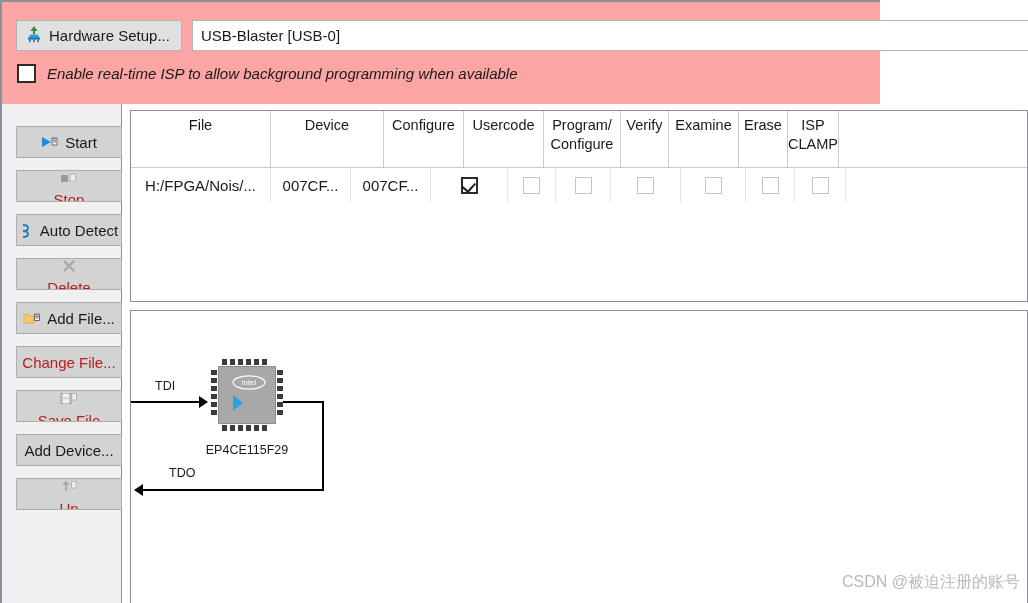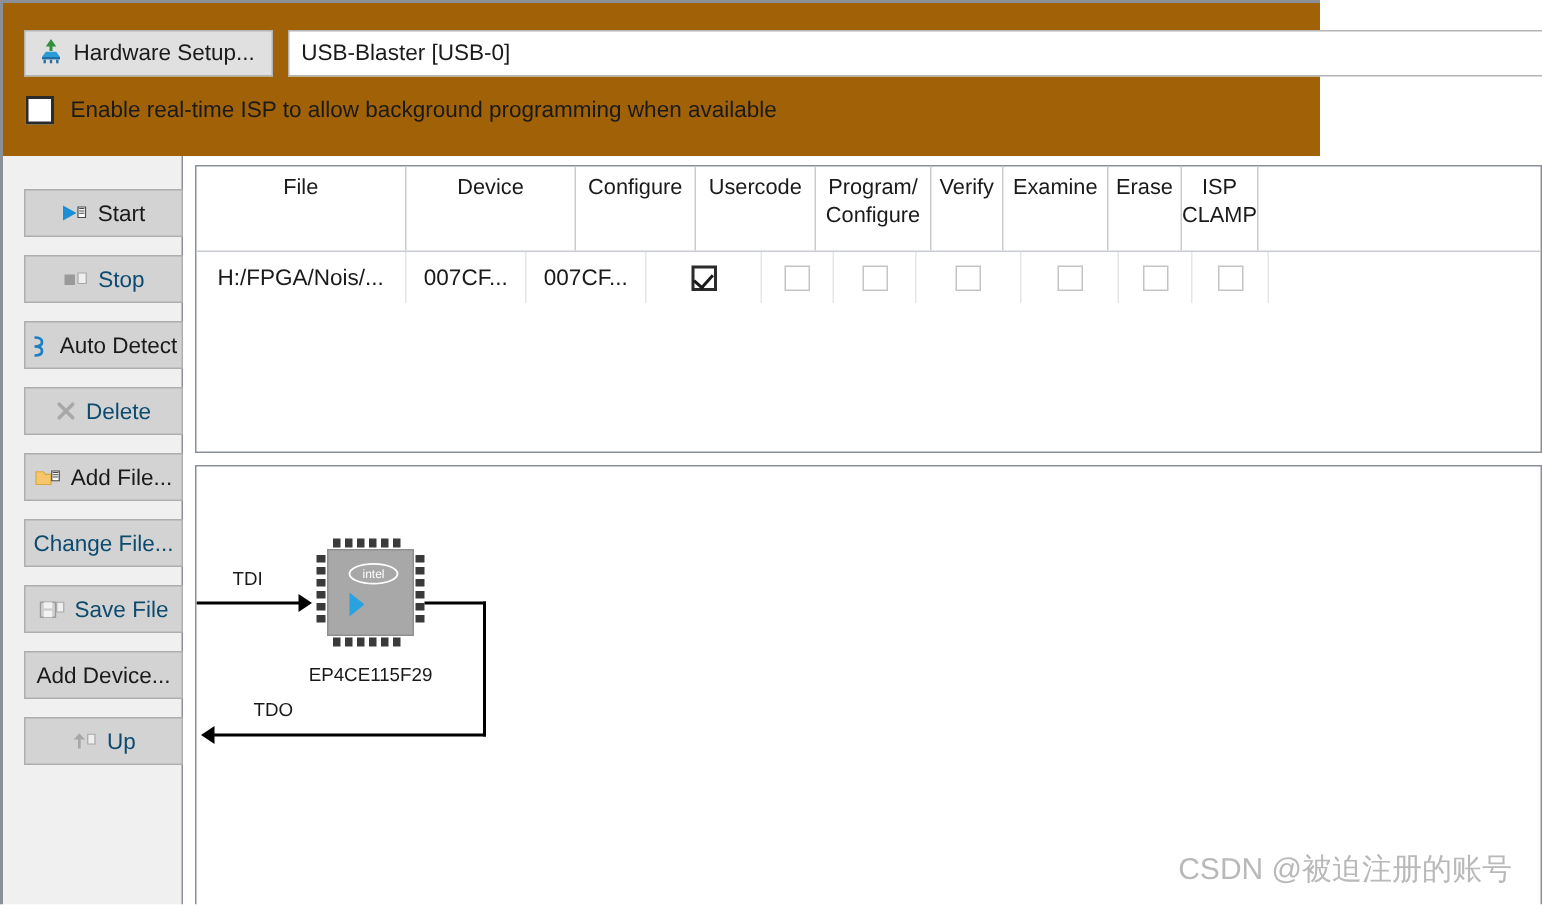--- a/index.html
+++ b/index.html
@@ -23,7 +23,7 @@
     left: 0; top: 0;
     width: 880px;
     height: 104px;
-    background: #a16207;
+    background: #fca5a5;
     border-left: 2px solid #8a8f98;
     border-top: 2px solid #8a8f98;
     box-sizing: border-box;

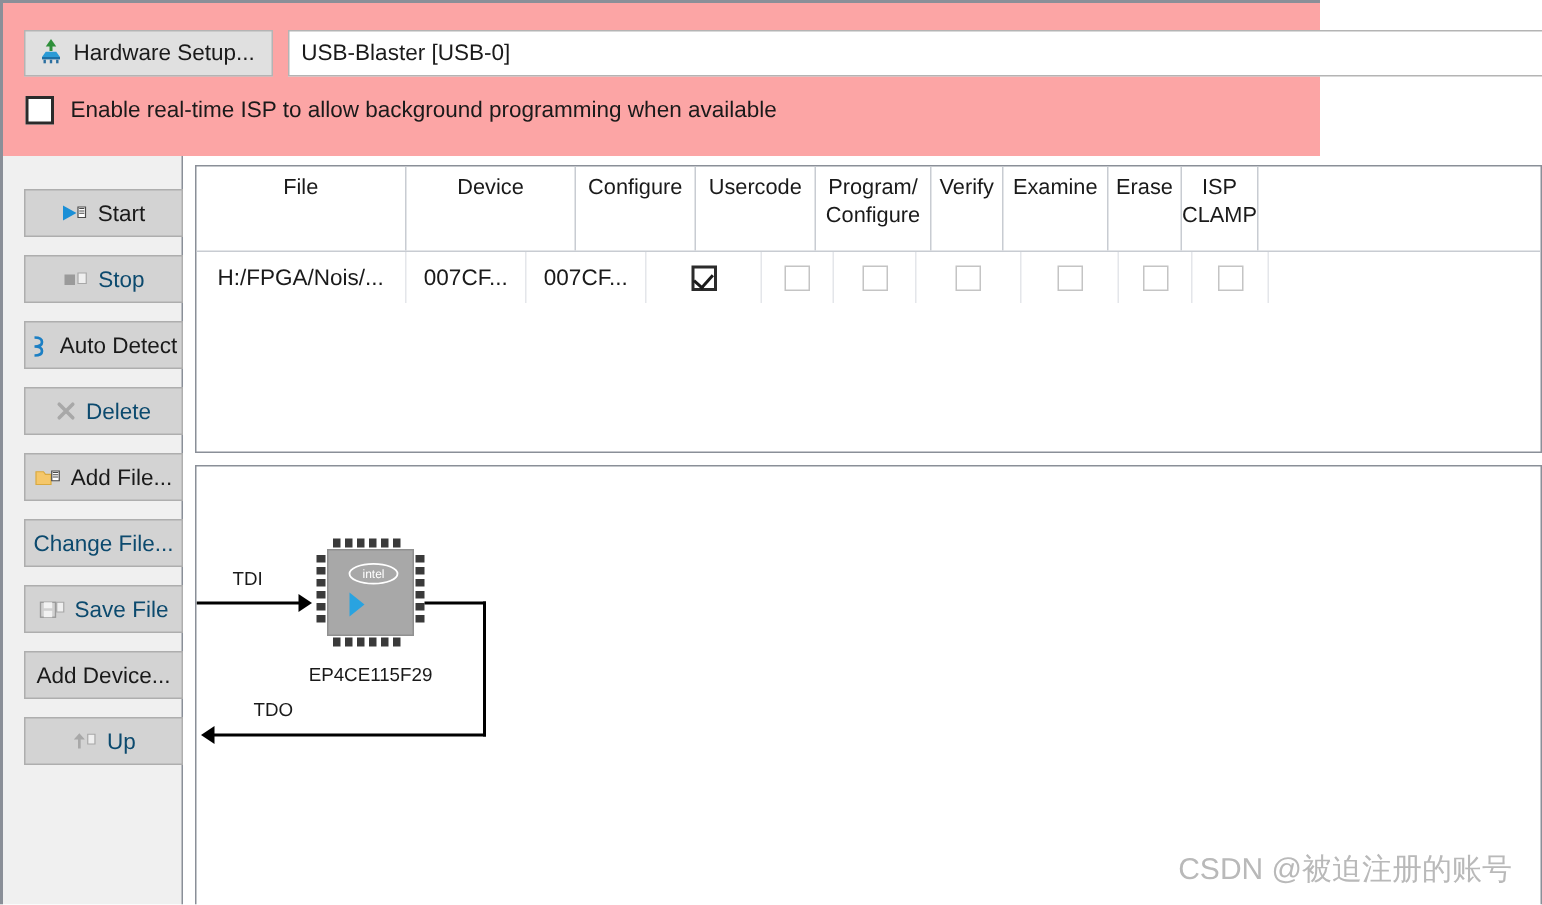--- a/index.html
+++ b/index.html
@@ -69,6 +69,7 @@
     display: flex;
     align-items: center;
     gap: 11px;
+    font-style: italic;
   }
   .sq-check {
     width: 19px;

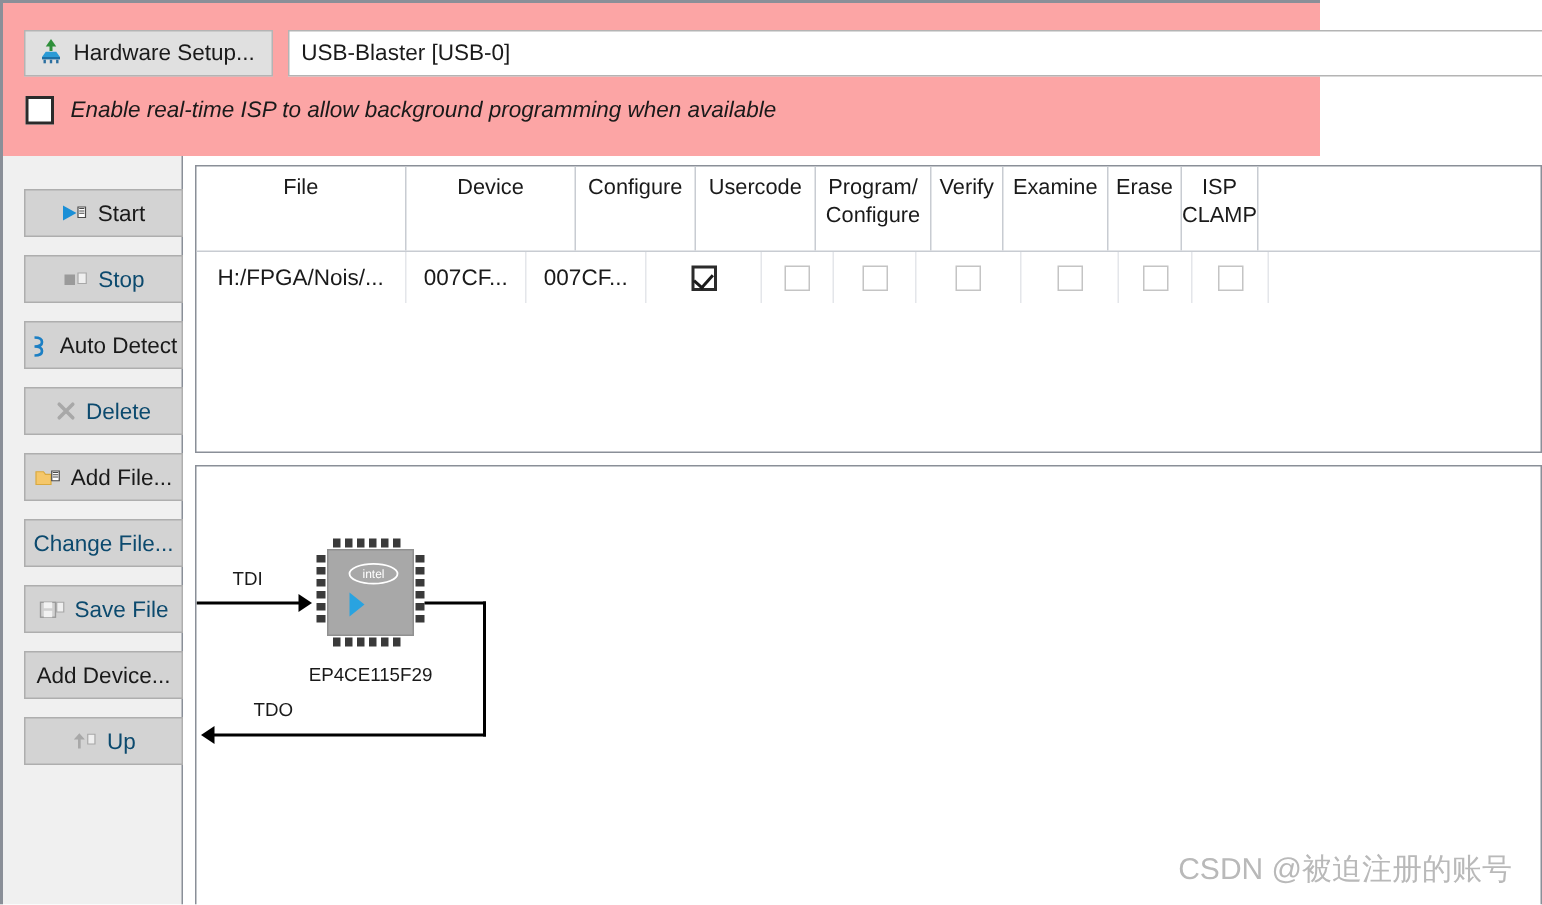--- a/index.html
+++ b/index.html
@@ -115,7 +115,7 @@
     cursor: pointer;
   }
   .lbtn.enabled { color: #1a1a1a; }
-  .lbtn.disabled { color: #0c4a6e; cursor: default; }
+  .lbtn.disabled { color: #b91c1c; cursor: default; flex-direction: column; }
   .lbtn .lbl { overflow: hidden; }
   .lbtn .ico { flex: 0 0 auto; display: flex; align-items: center; }
 

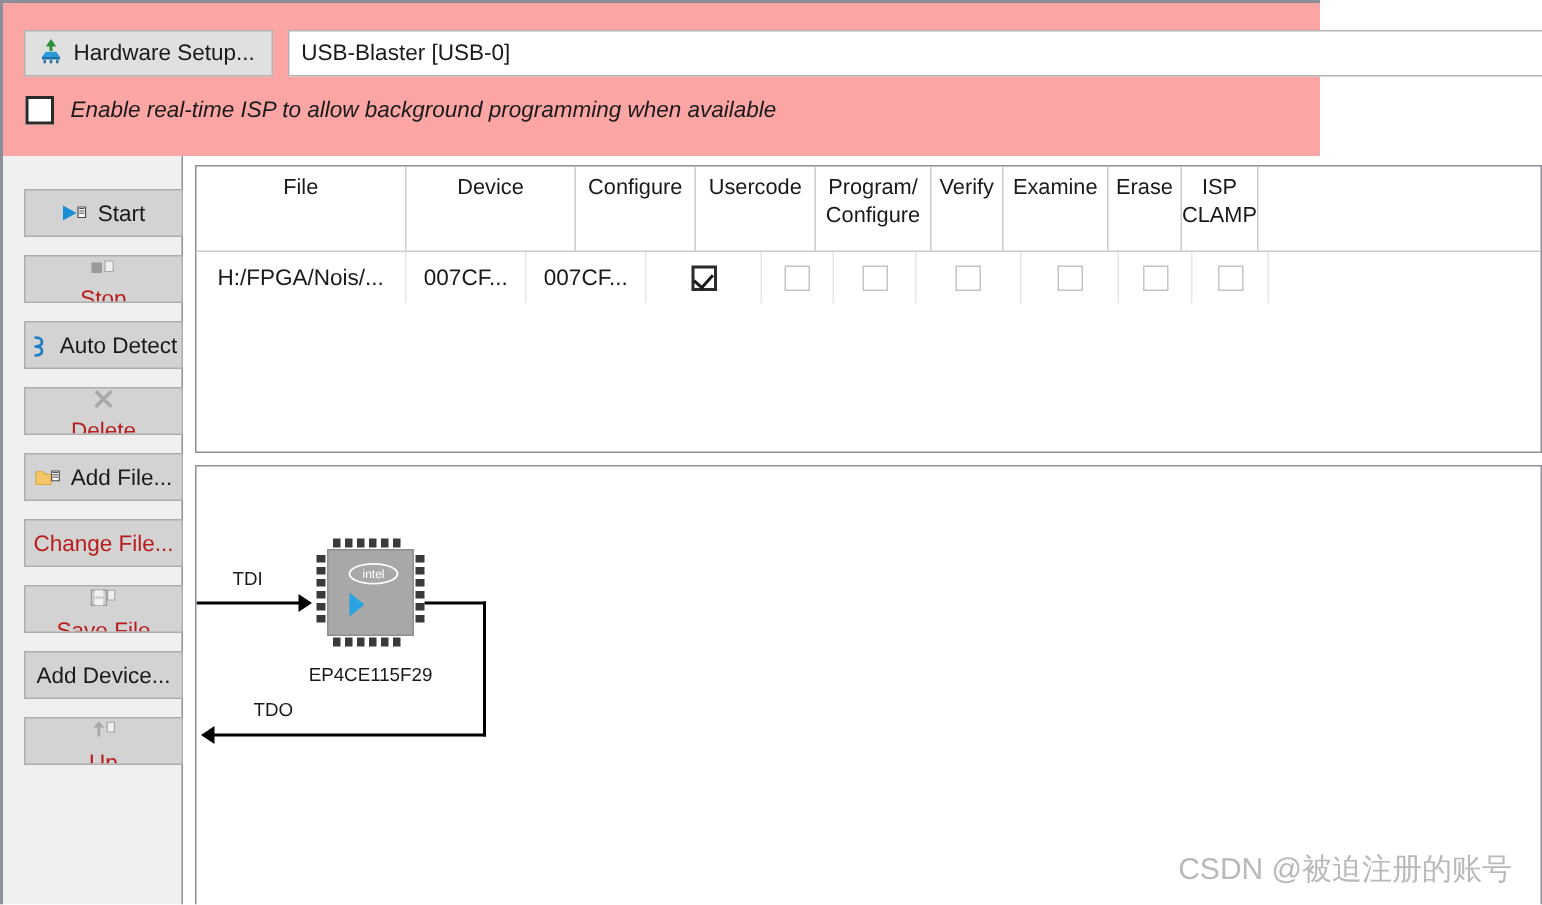--- a/index.html
+++ b/index.html
@@ -270,8 +270,8 @@
   }
   #watermark {
     position: absolute;
-    right: 20px; bottom: 10px;
-    font-size: 20px;
+    right: 8px; bottom: 10px;
+    font-size: 16px;
     color: #b9b9b9;
     white-space: nowrap;
     pointer-events: none;

